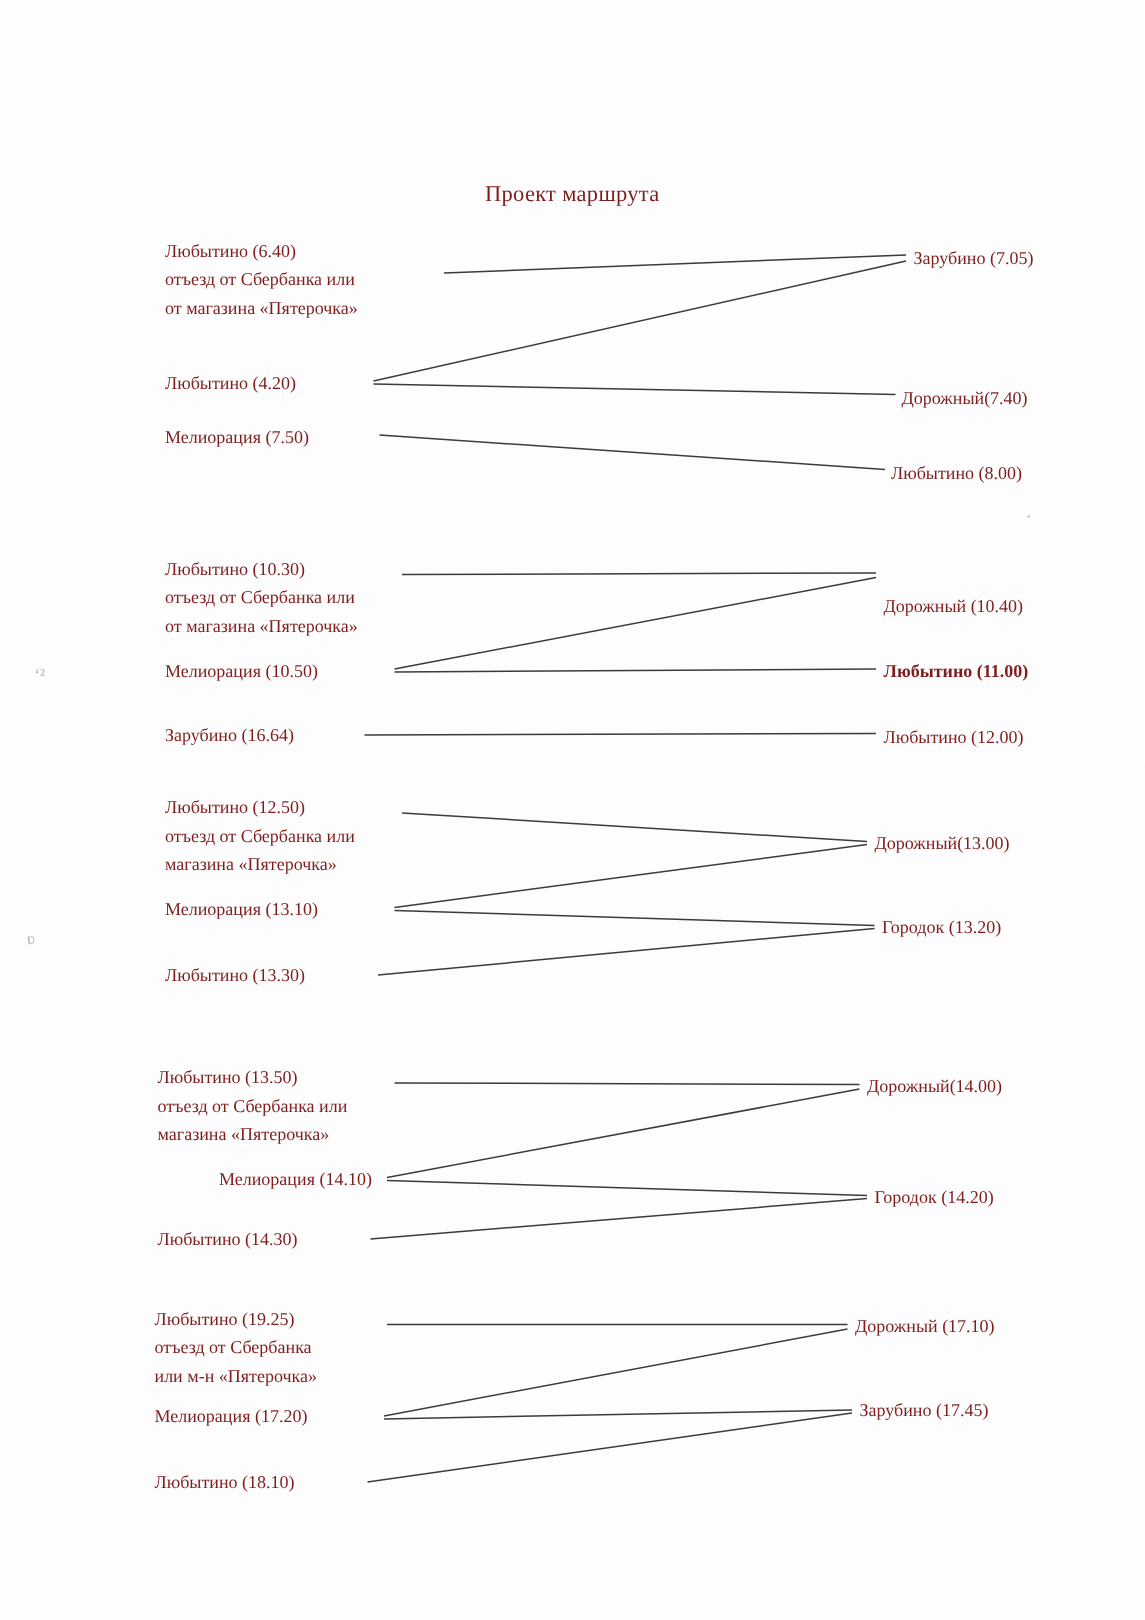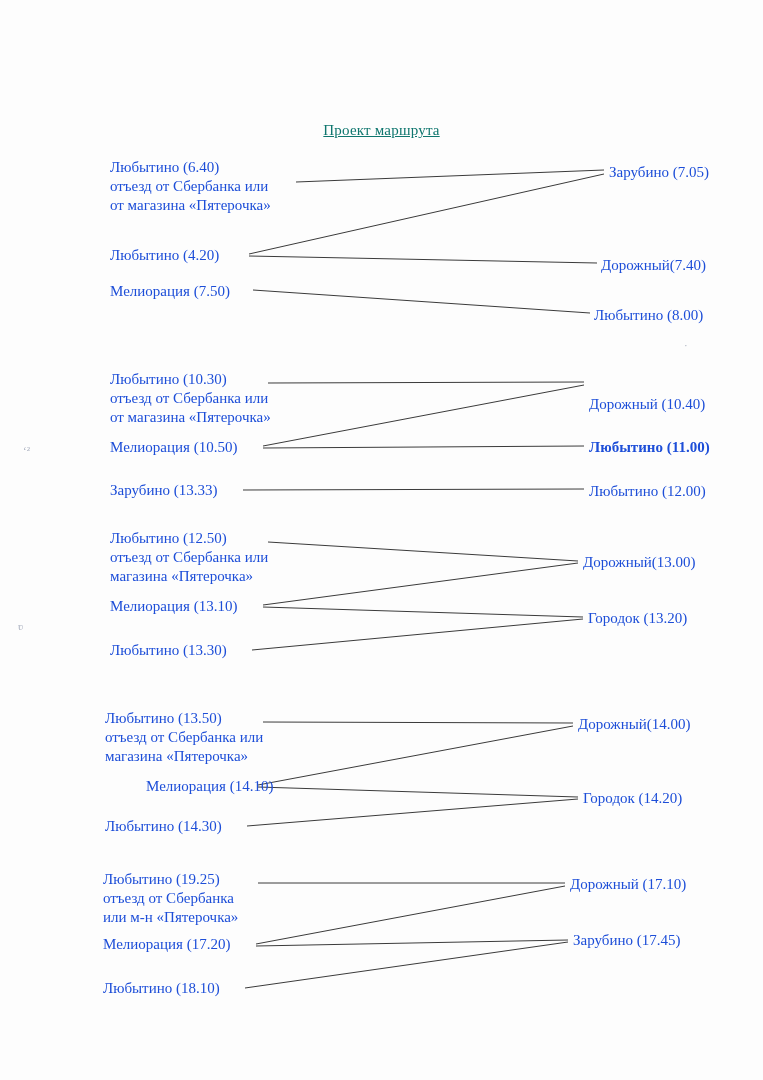--- a/index.html
+++ b/index.html
@@ -28,8 +28,7 @@
     text-align: center;
     font-size: 15px;
     letter-spacing: 0.2px;
-    color: #0f766e;
-    text-decoration: underline;
+    color: #7f1d1d;
   }
   
   #lines {

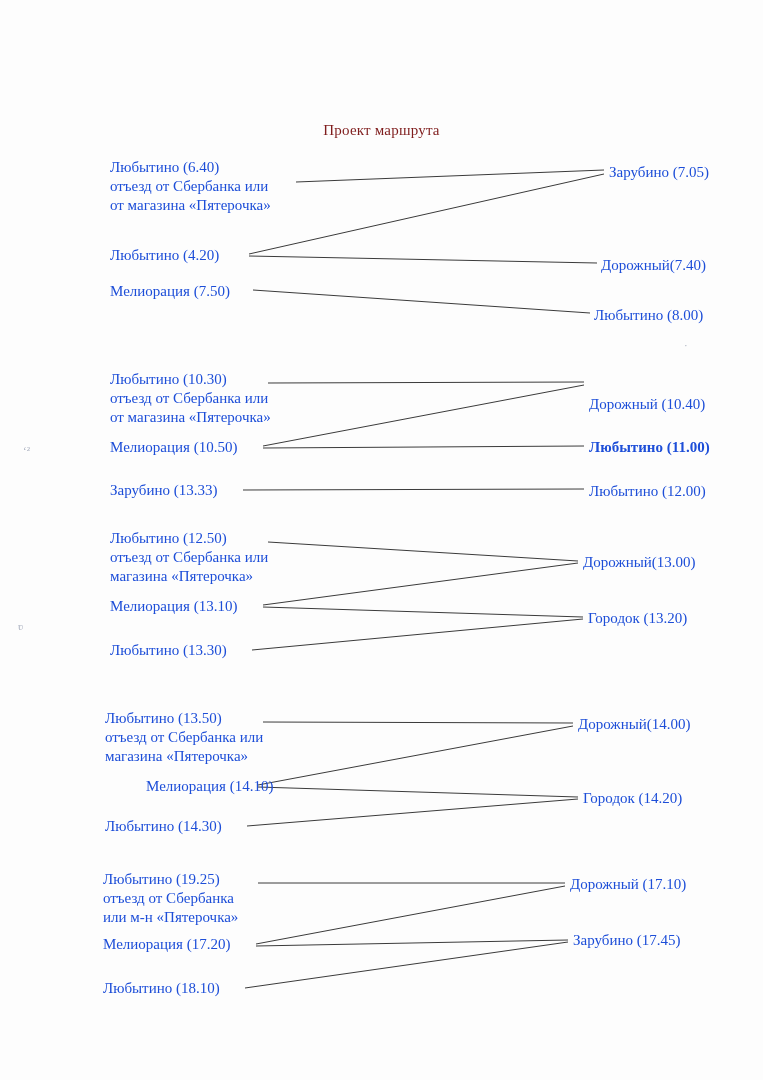--- a/index.html
+++ b/index.html
@@ -42,10 +42,10 @@
   
   .entry {
     position: absolute;
-    font-size: 15px;
+    font-size: 12px;
     line-height: 19px;
     white-space: pre-line;
-    color: #1d4ed8;
+    color: #7f1d1d;
   }
   .entry.left  { text-align: left; }
   .entry.right { text-align: left; }

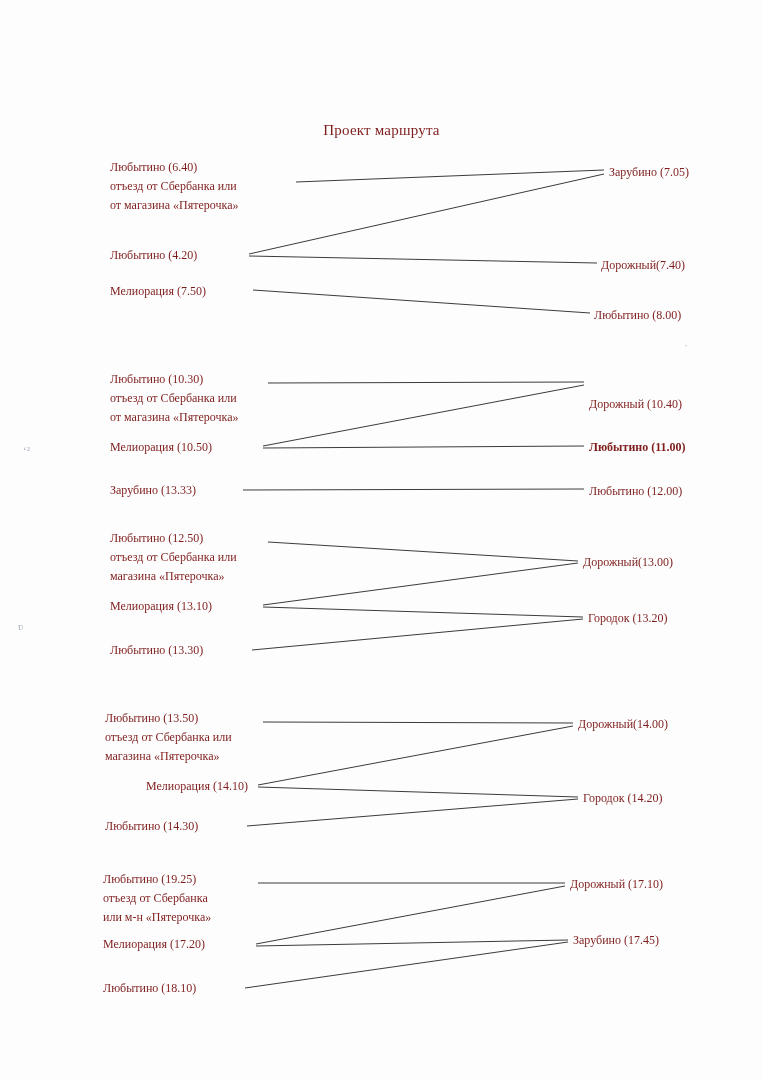--- a/index.html
+++ b/index.html
@@ -101,7 +101,7 @@
 отъезд от Сбербанка или
 от магазина «Пятерочка»</div>
       <div class="entry left" style="left: 110px; top: 438px;">Мелиорация (10.50)</div>
-      <div class="entry left" style="left: 110px; top: 481px;">Зарубино (13.33)</div>
+      <div class="entry left" style="left: 110px; top: 481px;">Зарубино (16.64)</div>
       <div class="entry right" style="left: 589px; top: 395px; font-family: Liberation Serif, serif;">Дорожный (10.40)</div>
       <div class="entry right" style="left: 589px; top: 438px; font-weight: bold;">Любытино (11.00)</div>
       <div class="entry right" style="left: 589px; top: 482px;">Любытино (12.00)</div>

